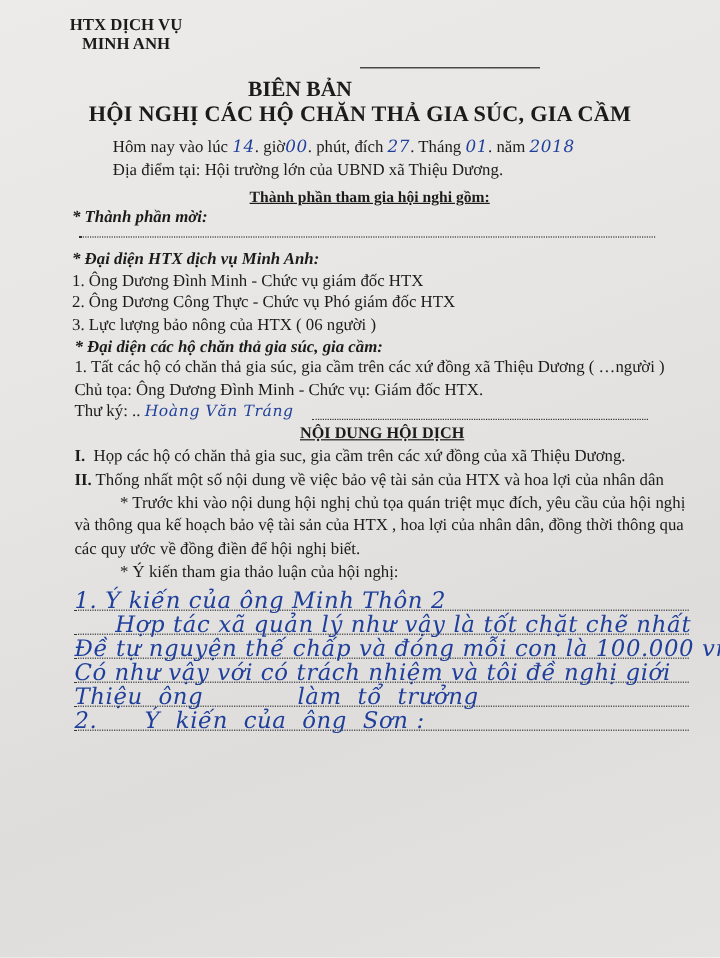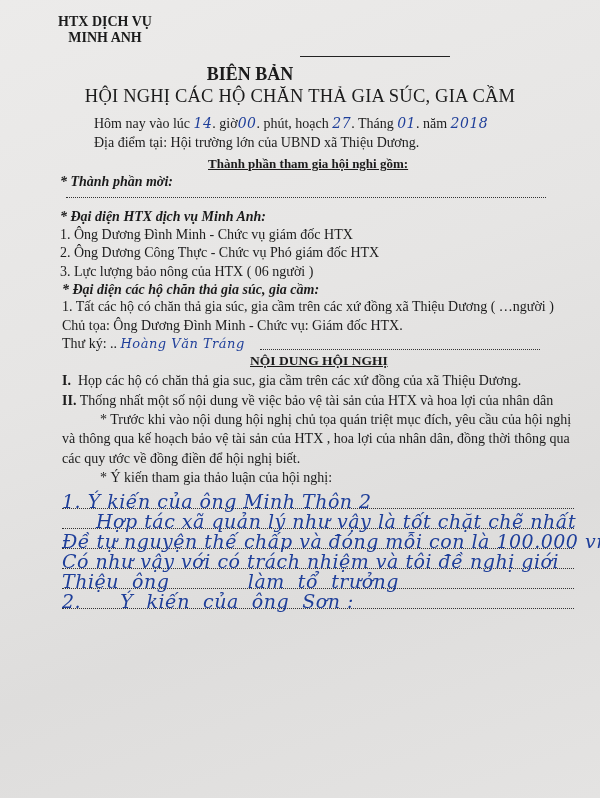--- a/index.html
+++ b/index.html
@@ -27,7 +27,7 @@
   .nat { font-size: 14.5px; font-weight: bold; text-align: center; line-height: 16px; }
   .sub { font-size: 13px; font-weight: bold; text-decoration: underline; }
   .t1 { font-size: 18px; font-weight: bold; }
-  .t2 { font-size: 18.5px; font-weight: normal; letter-spacing: 0.2px; }
+  .t2 { font-size: 18.5px; font-weight: bold; letter-spacing: 0.2px; }
   .body { font-size: 14px; }
   .hw { font-size: 19px; }
 </style>

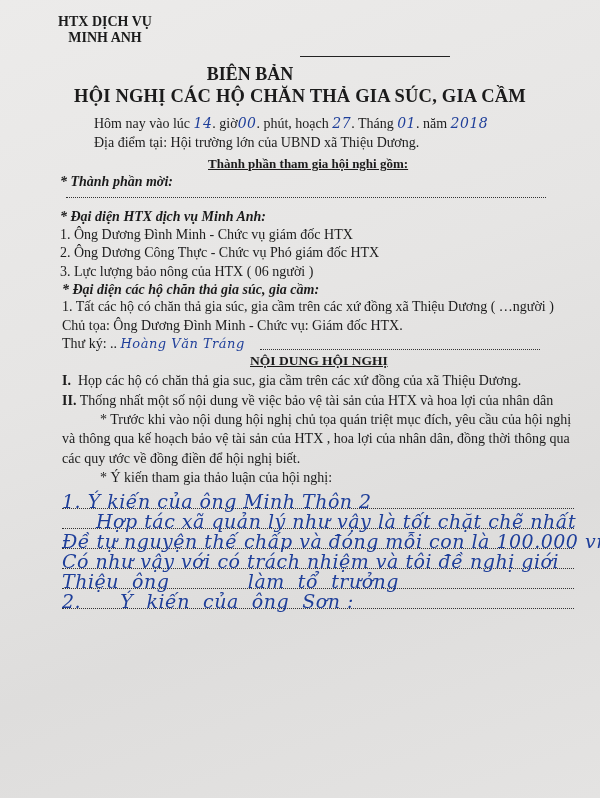--- a/index.html
+++ b/index.html
@@ -47,7 +47,7 @@
 
 <div class="abs body" style="left:94px; top:115px;">
   <span>Hôm nay vào lúc</span>
-  <span class="hand">14</span><span>. giờ</span><span class="hand">00</span><span>. phút, hoạch</span>
+  <span class="hand">14</span><span>. giờ</span><span class="hand">00</span><span>. phút, đích</span>
   <span class="hand">27</span><span>. Tháng</span>
   <span class="hand">01</span><span>. năm</span>
   <span class="hand">2018</span>

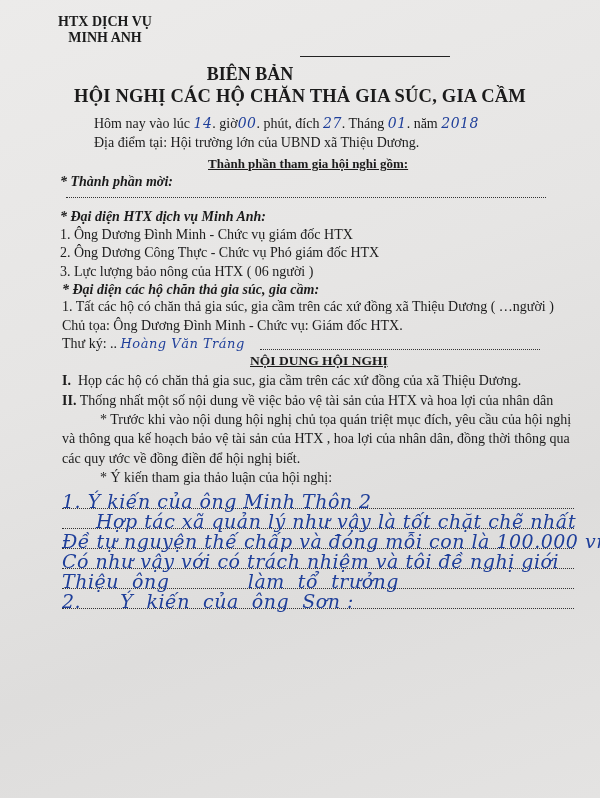--- a/index.html
+++ b/index.html
@@ -72,7 +72,7 @@
 </div>
 <div class="dots" style="left:260px; top:349px; width:280px;"></div>
 
-<div class="abs sub" style="left:250px; top:353px; font-size:13.5px;">NỘI DUNG HỘI NGHỊ</div>
+<div class="abs sub" style="left:250px; top:353px; font-size:13.5px;">NỘI DUNG HỘI DỊCH</div>
 <div class="abs body" style="left:62px; top:373px;">
   <span class="bold">I.</span>&nbsp;&nbsp;<span>Họp các hộ có chăn thả gia suc, gia cầm trên các xứ đồng của xã Thiệu Dương.</span>
 </div>

